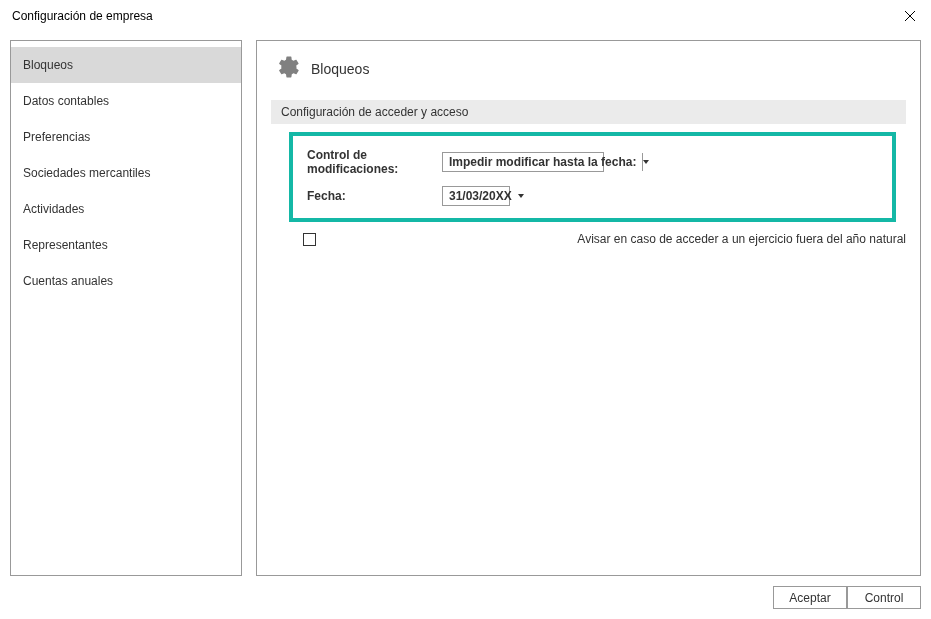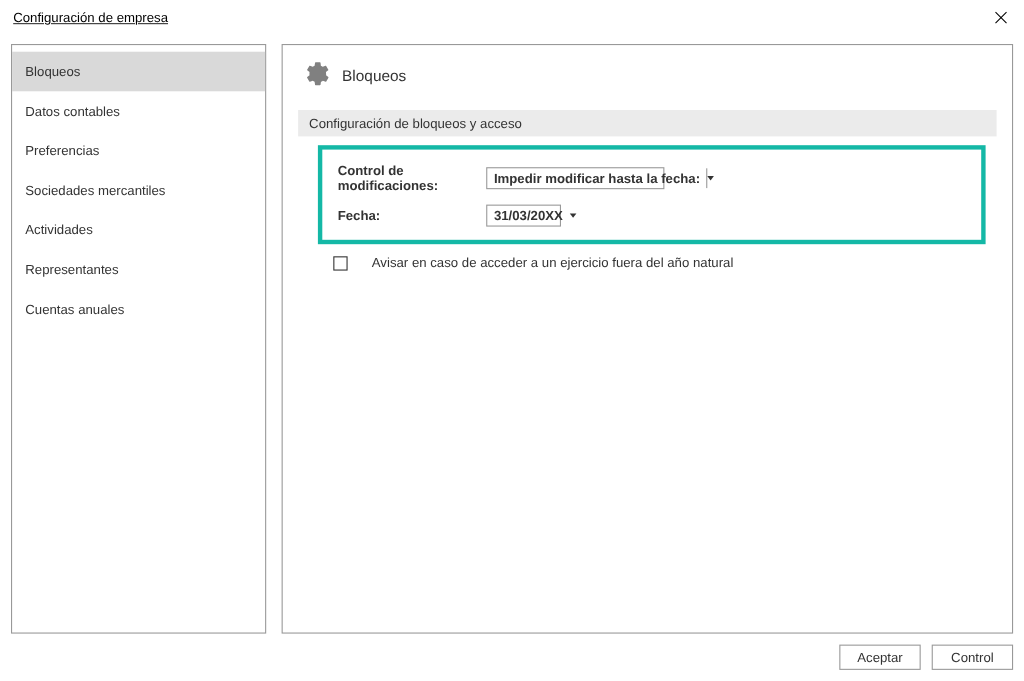--- a/index.html
+++ b/index.html
@@ -26,7 +26,6 @@
       align-items: center;
       padding: 8px 12px 8px 12px;
       height: 32px;
-      text-decoration: underline;
     }
     .titlebar-title {
       font-size: 12px;

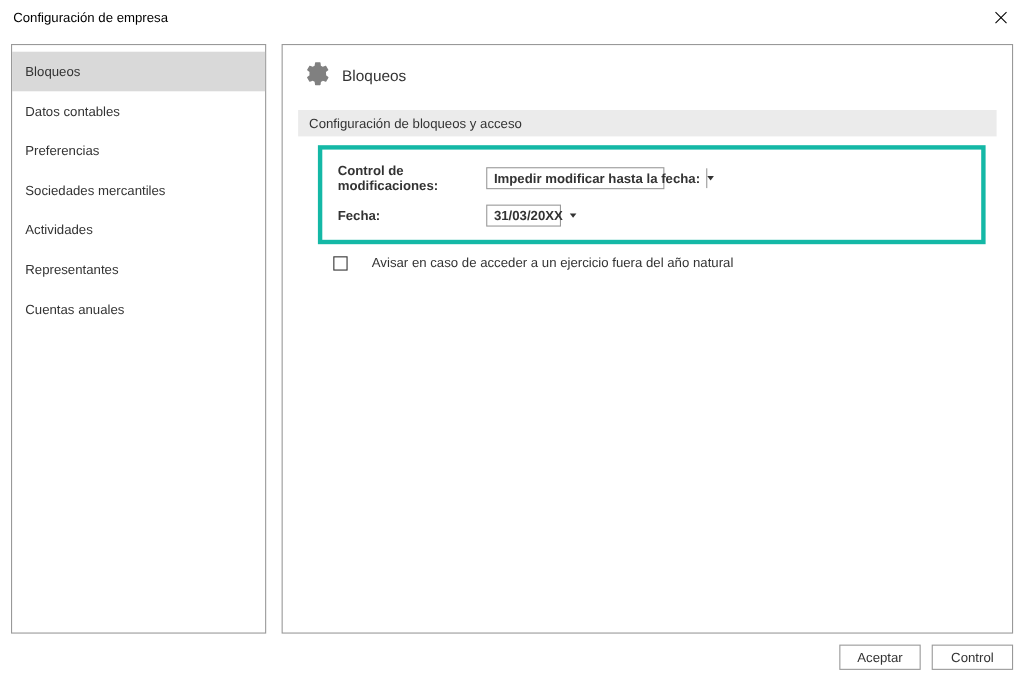--- a/index.html
+++ b/index.html
@@ -241,7 +241,7 @@
         <span class="main-header-title">Bloqueos</span>
       </div>
 
-      <div class="section-header">Configuración de bloqueos y acceso</div>
+      <div class="section-header">Configuración de acceder y acceso</div>
 
       <div class="highlight-box">
         <div class="form-row">

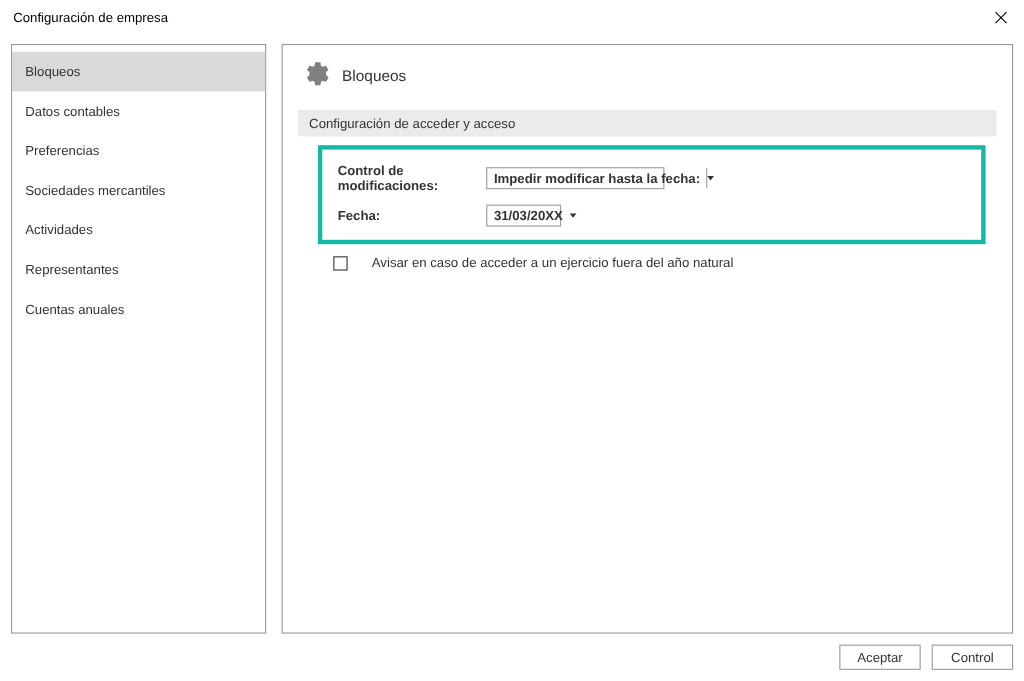--- a/index.html
+++ b/index.html
@@ -153,6 +153,7 @@
       gap: 22px;
       margin-top: 10px;
       margin-left: 32px;
+      justify-content: space-between;
     }
     .checkbox {
       width: 13px;

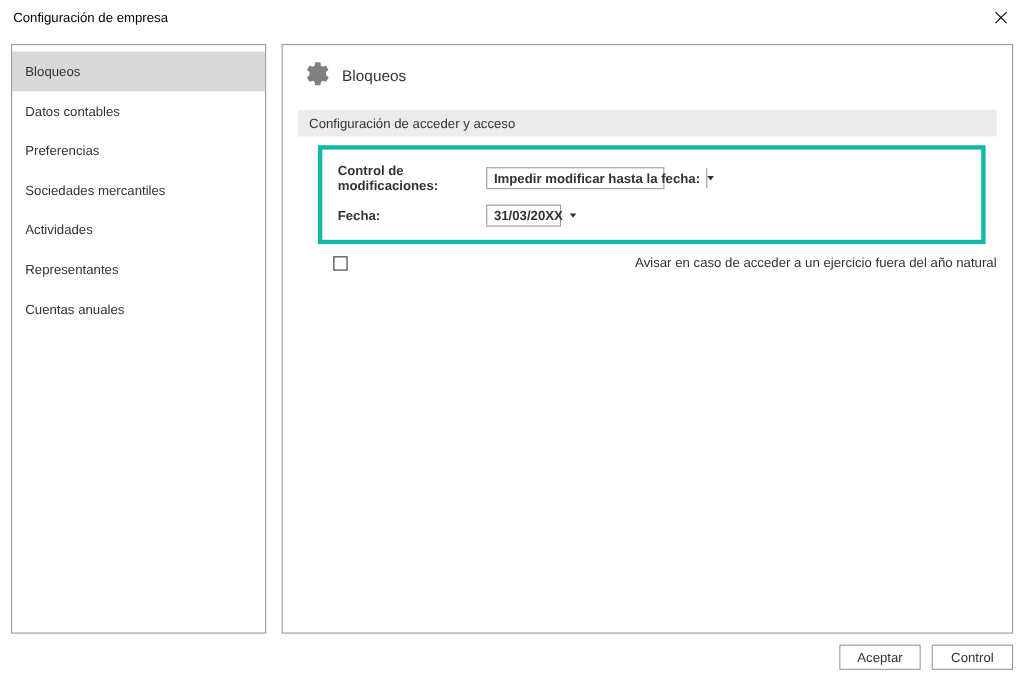--- a/index.html
+++ b/index.html
@@ -169,7 +169,6 @@
     .footer {
       display: flex;
       justify-content: flex-end;
-      gap: 10px;
       padding: 10px 10px 10px 0;
     }
     .btn {

